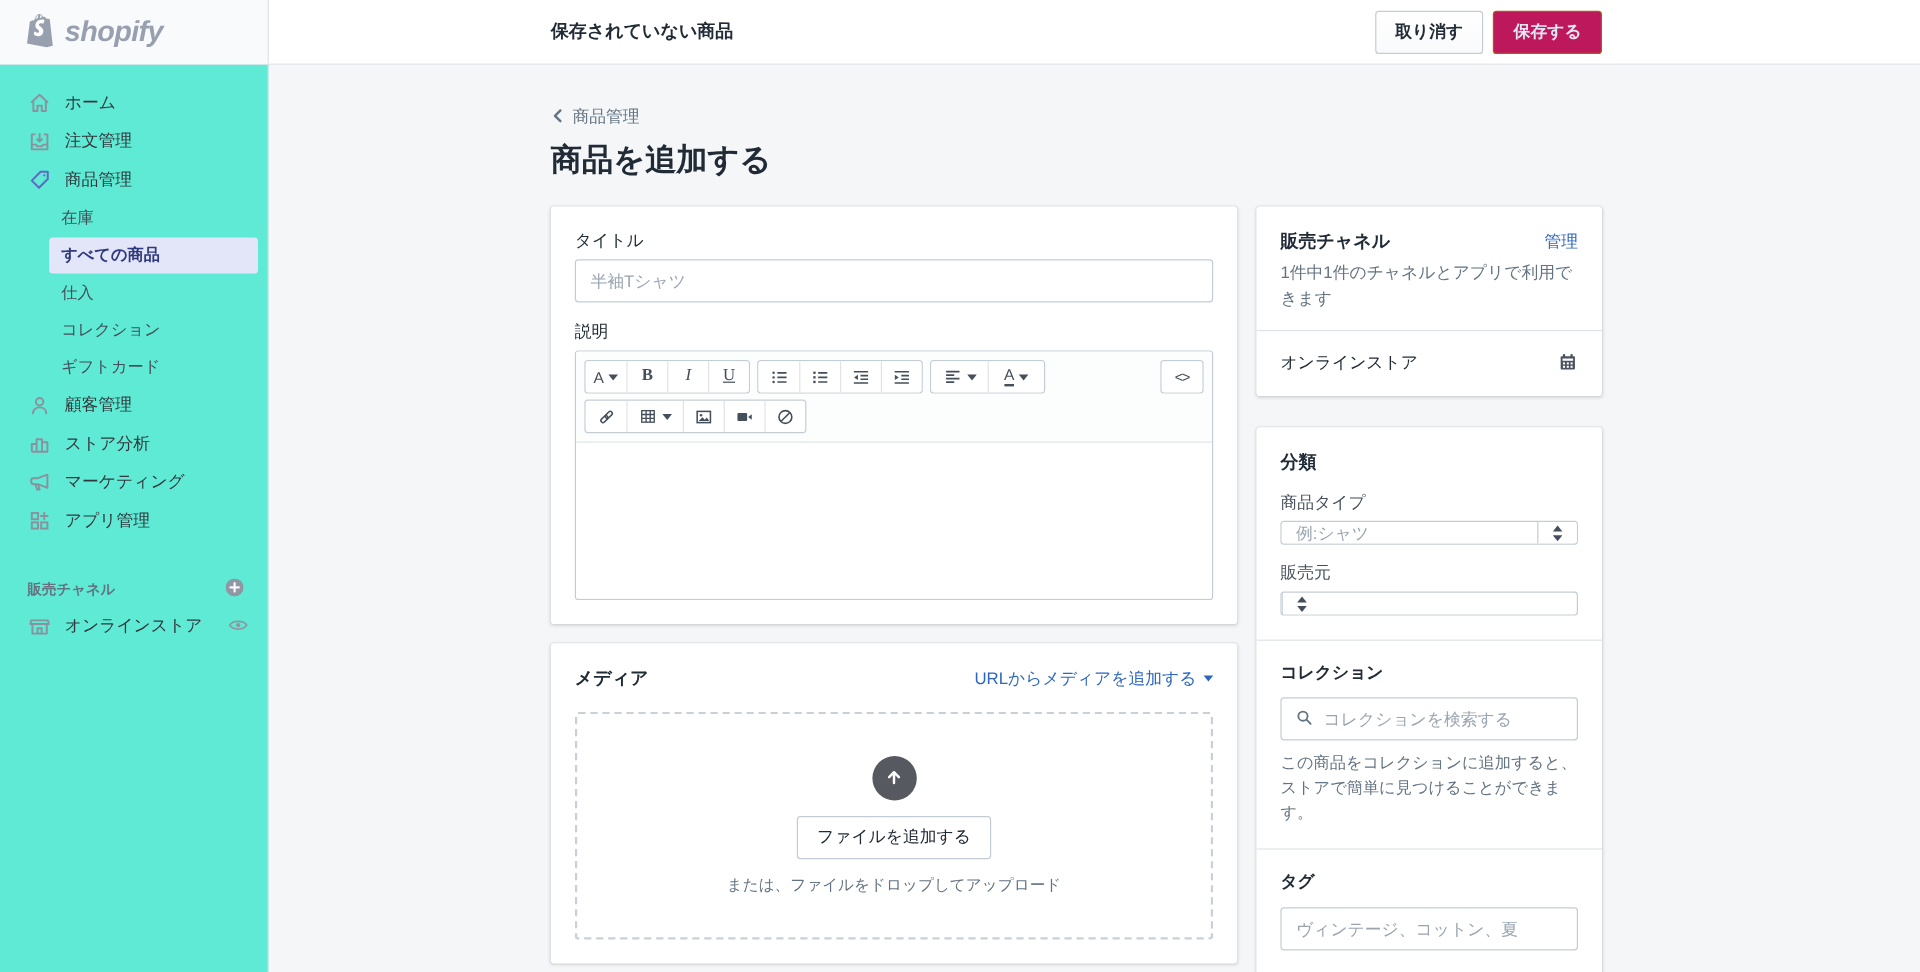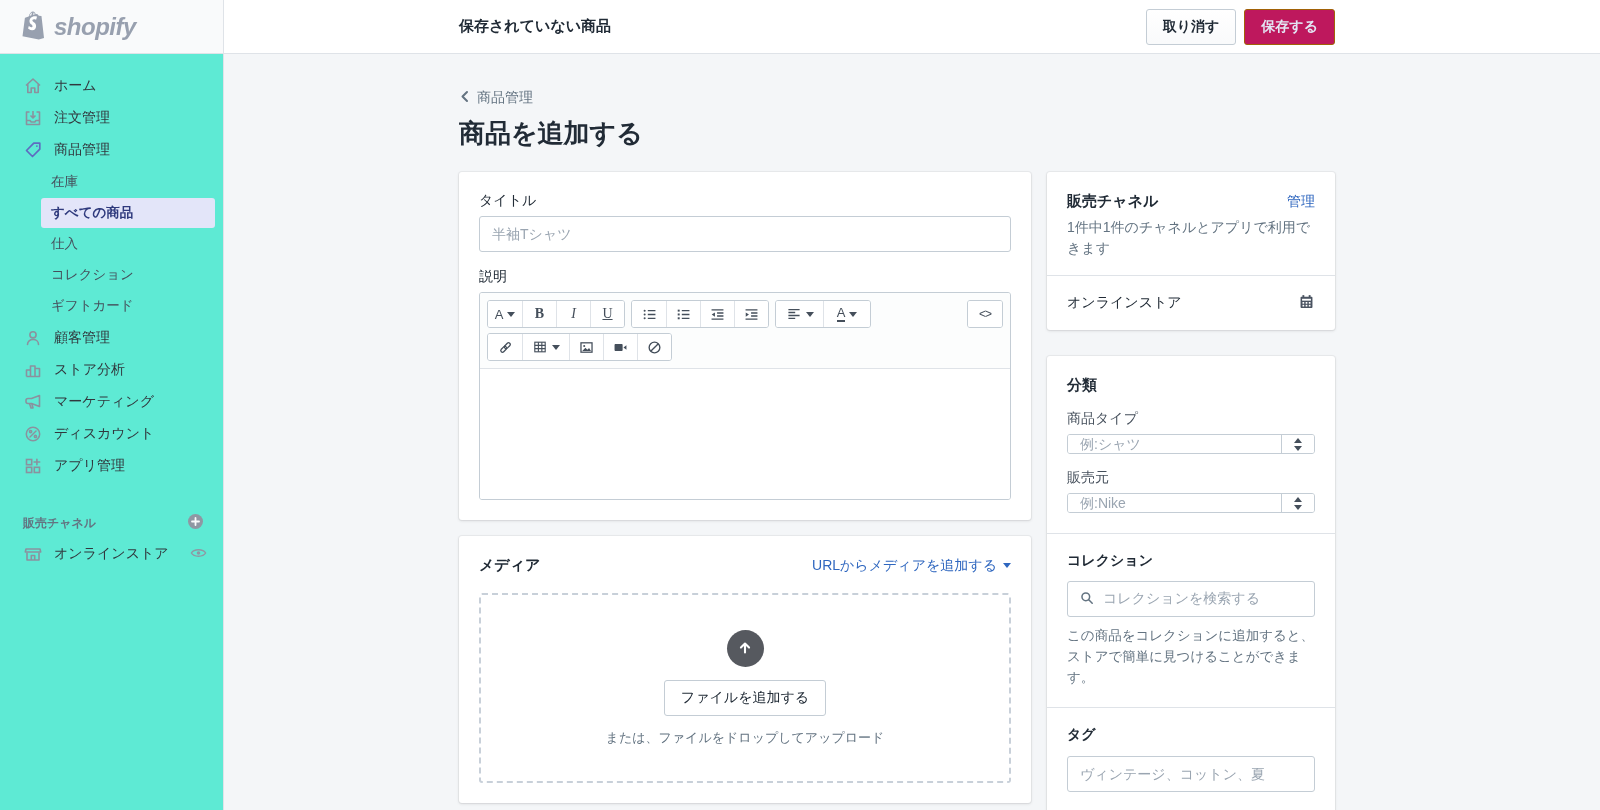--- a/index.html
+++ b/index.html
@@ -197,17 +197,6 @@
     </div>
     <div class="nav-item">
       <span class="nicon">
-        <svg width="20" height="20" viewBox="0 0 20 20" fill="none" stroke="#8a929e" stroke-width="1.5">
-          <circle cx="10" cy="10" r="6.7"></circle>
-            <path d="M7 13 L13 7" stroke-linecap="round"></path>
-            <circle cx="7.6" cy="7.6" r="1.1"></circle>
-            <circle cx="12.4" cy="12.4" r="1.1"></circle>
-        </svg>
-      </span>
-      <span>ディスカウント</span>
-    </div>
-    <div class="nav-item">
-      <span class="nicon">
         <svg width="20" height="20" viewBox="0 0 20 20" fill="none" stroke="#8a929e" stroke-width="1.6" stroke-linecap="round">
           <rect x="3.5" y="3.5" width="5.2" height="5.2"></rect>
             <rect x="3.5" y="11.3" width="5.2" height="5.2"></rect>

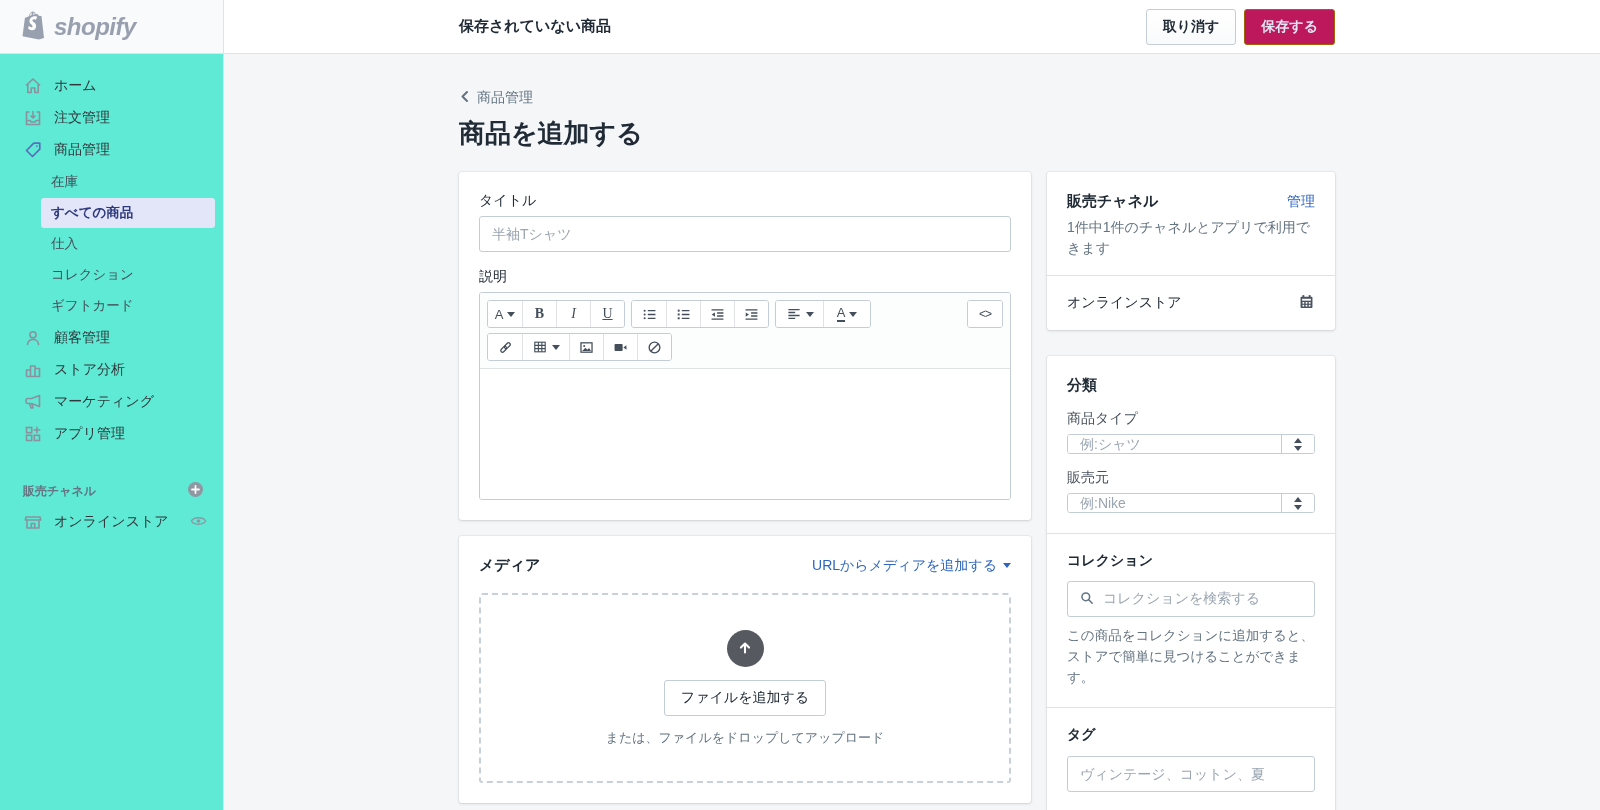--- a/index.html
+++ b/index.html
@@ -433,7 +433,6 @@
             </div>
             <label class="label-sub">販売元</label>
             <div class="combo">
-              <input type="text" placeholder="例:Nike" style="">
               <span class="combo-spin">
                   <span class="tri-up"></span>
                   <span class="tri-dn"></span>

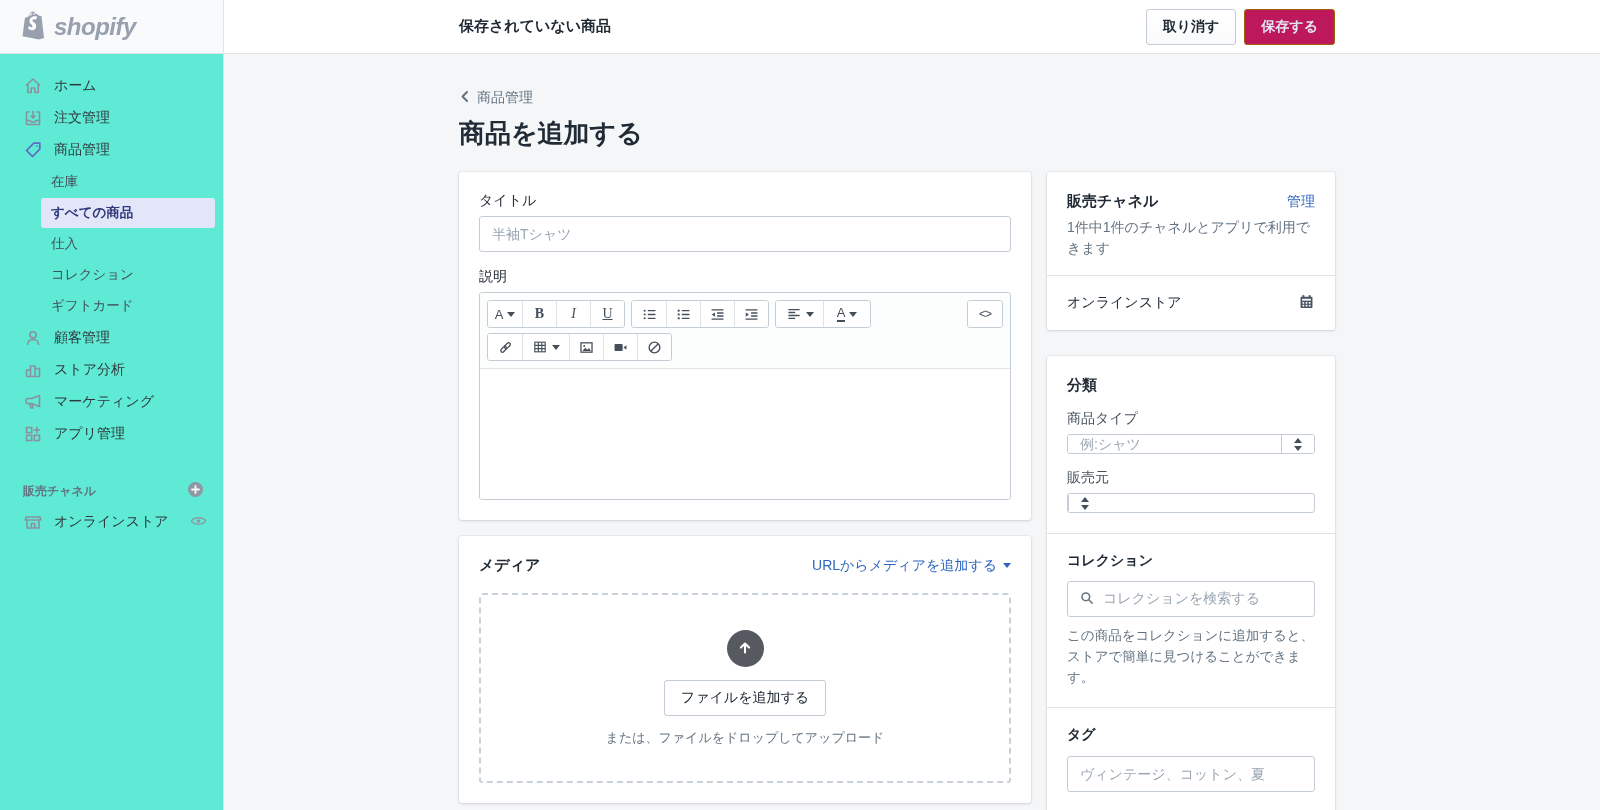--- a/index.html
+++ b/index.html
@@ -109,7 +109,7 @@
                border-radius:3px; height:36px; padding:0 11px; margin-top:11px;
                background:#fff; }
   .searchbox input { border:none; outline:none; flex:1; font-size:14px;
-                     font-family:Liberation Serif, serif; min-width:0; }
+                     font-family:Liberation Sans, sans-serif; min-width:0; }
   .mt12 { margin-top:12px; }
   .label-sub { display:block; font-size:14px; color:#454f5b; margin:15px 0 6px; }
 </style>

